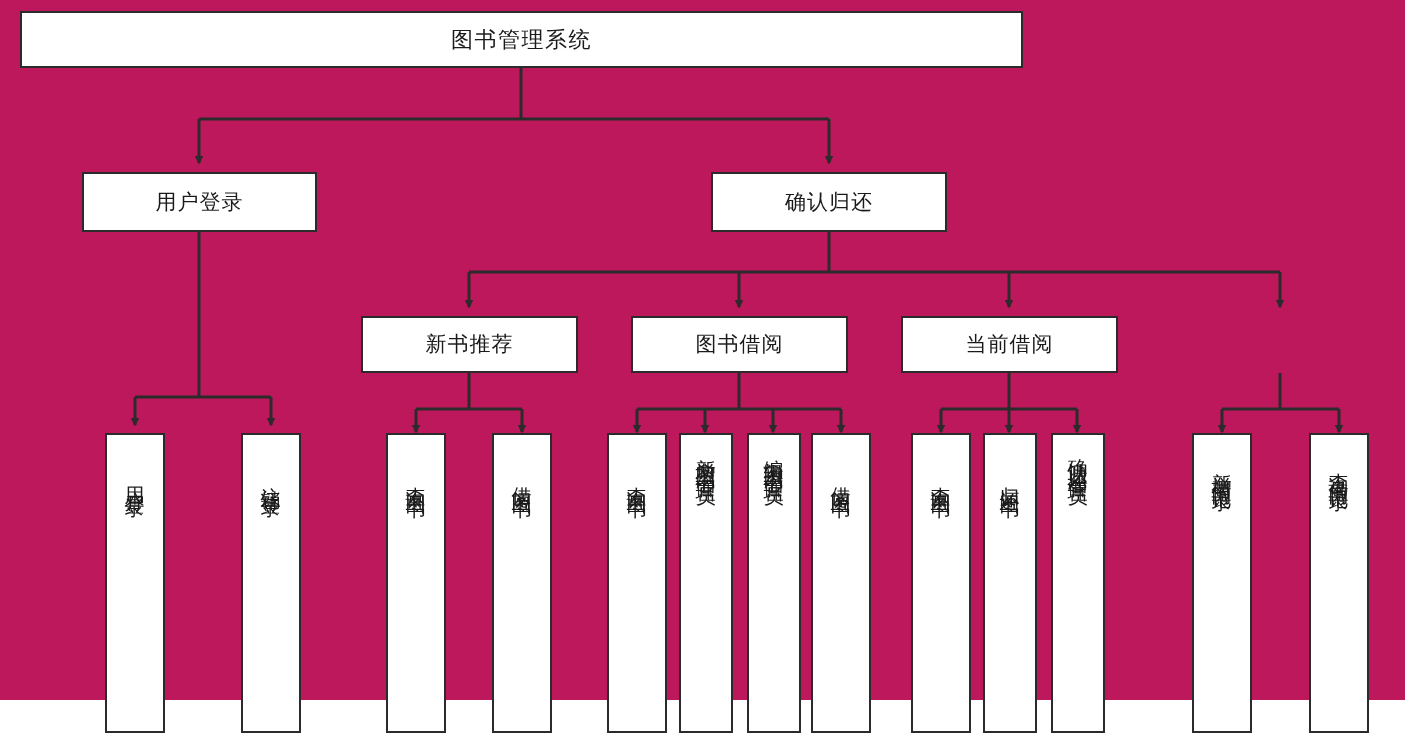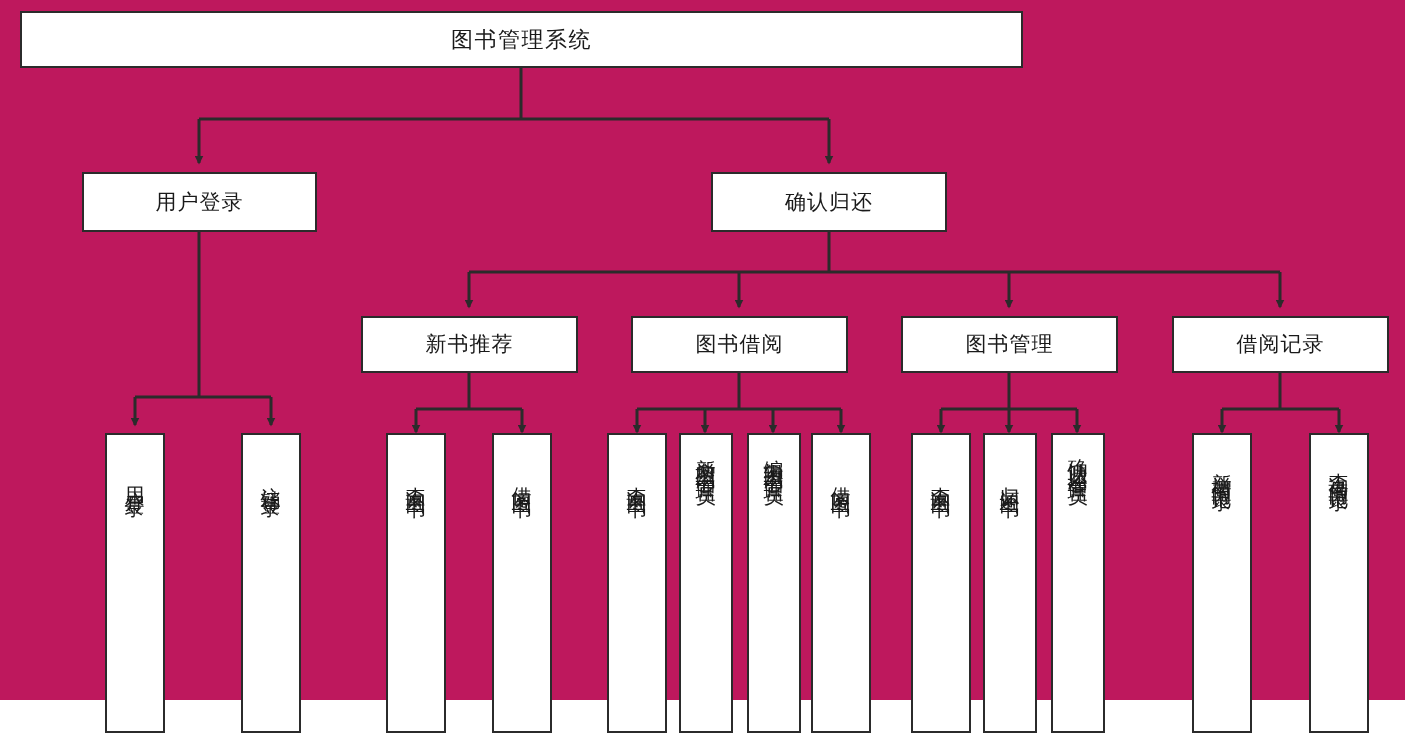--- a/index.html
+++ b/index.html
@@ -155,7 +155,7 @@
   </div>
 
   <div class="node horizontal" style="left:901px; top:316px; width:217px; height:57px;">
-    <span class="node-label">图书管理</span>
+    <span class="node-label">当前借阅</span>
   </div>
 
   <div class="node horizontal" style="left:1172px; top:316px; width:217px; height:57px;">

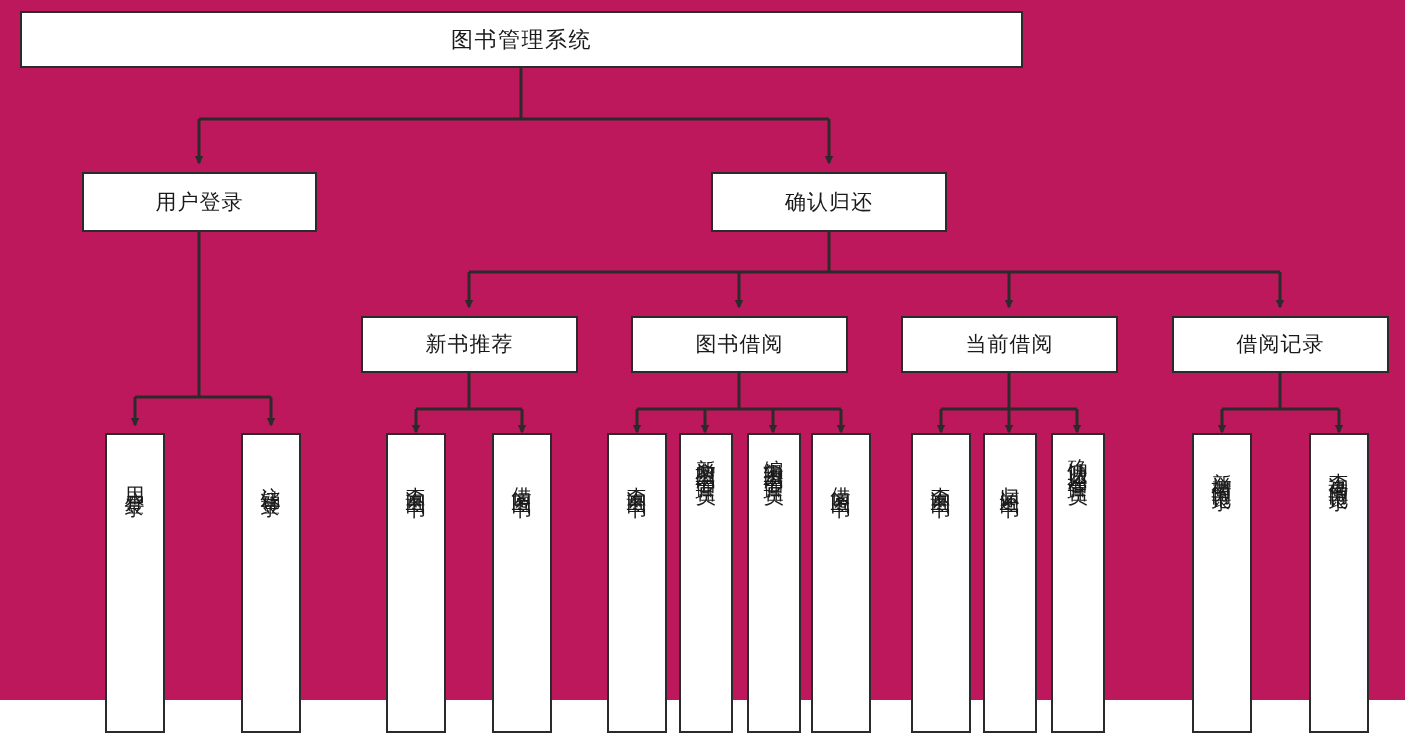--- a/index.html
+++ b/index.html
@@ -158,9 +158,6 @@
     <span class="node-label">当前借阅</span>
   </div>
 
-  <div class="node horizontal" style="left:1172px; top:316px; width:217px; height:57px;">
-    <span class="node-label">借阅记录</span>
-  </div>
 
   <div class="node leaf" style="left:105px; top:433px; width:60px; height:300px;">
     <span class="node-label">用户登录</span>

